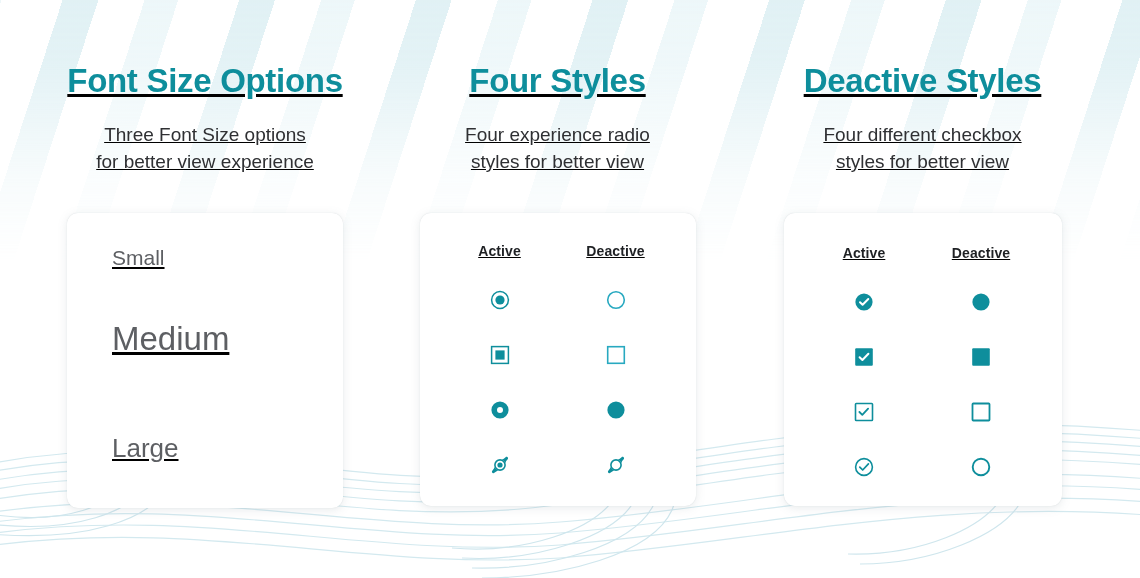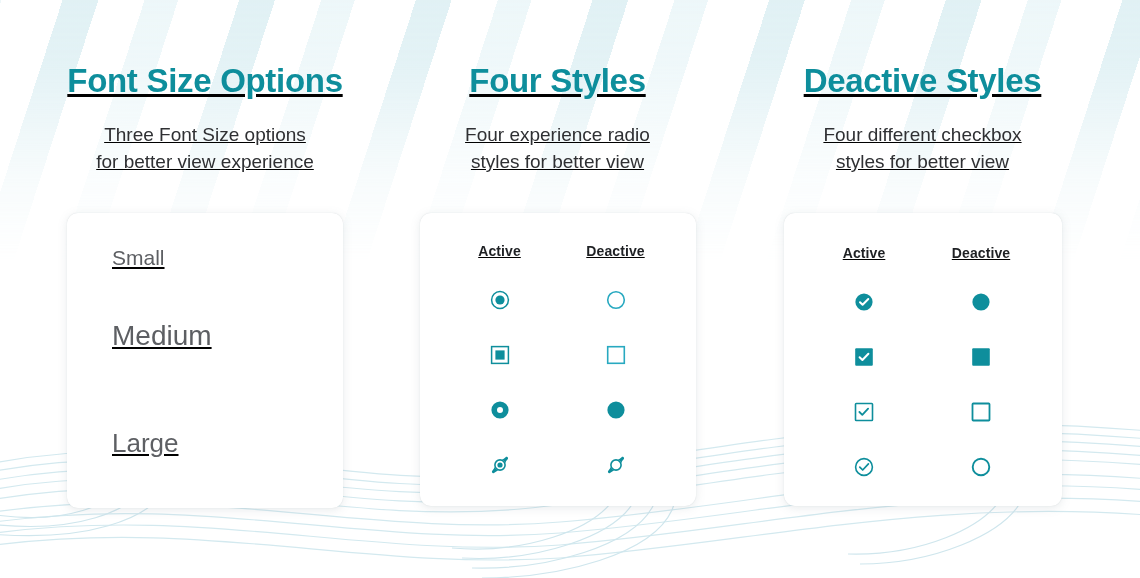--- a/index.html
+++ b/index.html
@@ -120,7 +120,7 @@
     line-height: 1;
   }
   .font-item.small  { font-size: 21px; }
-  .font-item.medium { font-size: 28px; margin-top: 54px; }
+  .font-item.medium { font-size: 33px; margin-top: 54px; }
   .font-item.large  { font-size: 26px; margin-top: 80px; }
 
   

